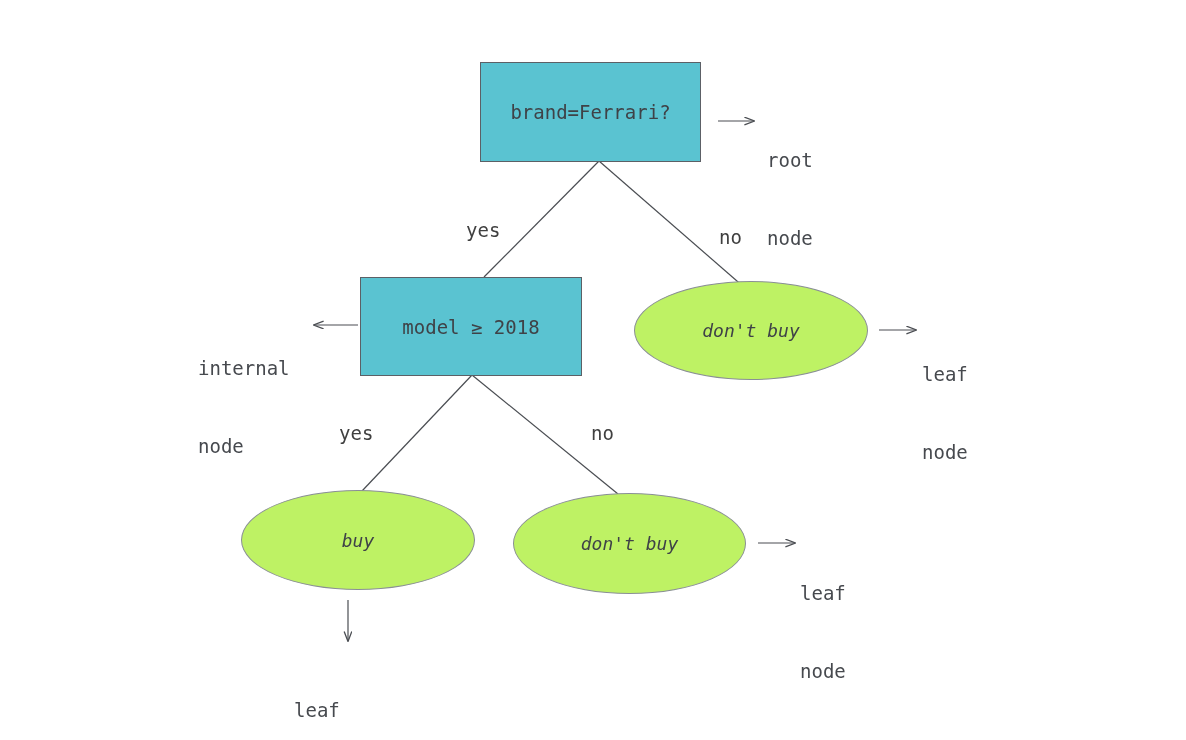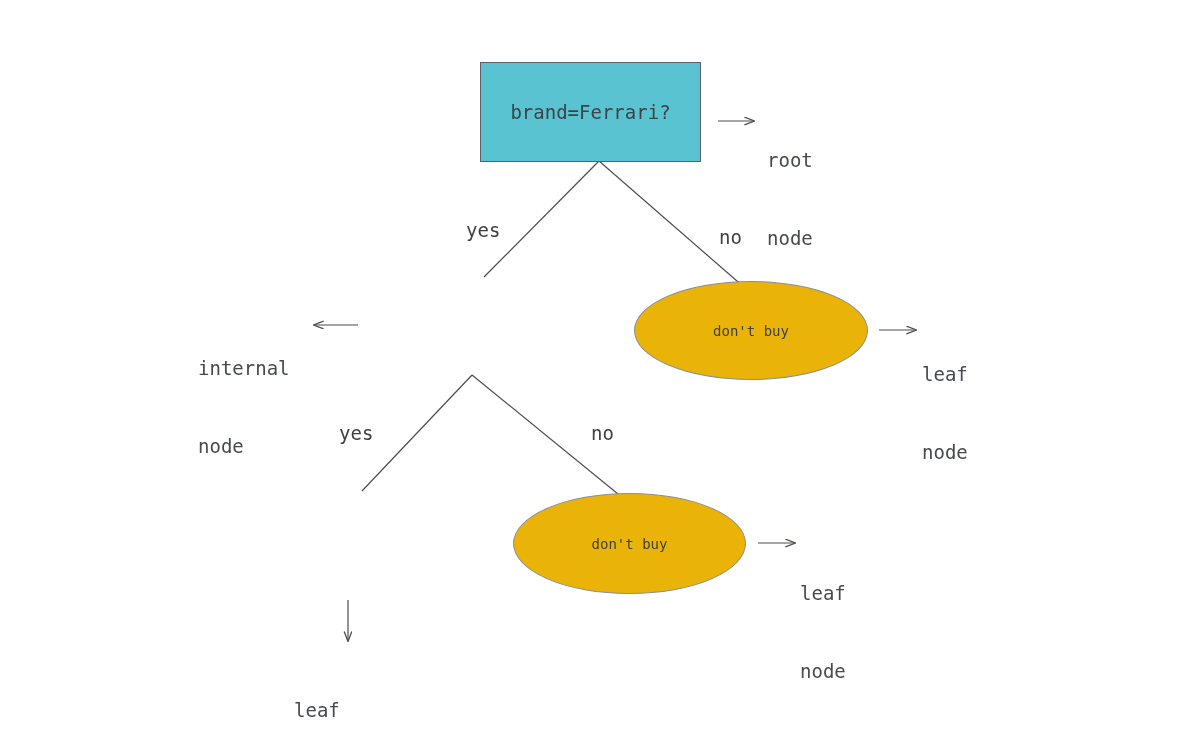--- a/index.html
+++ b/index.html
@@ -93,6 +93,9 @@
     <span>brand=Ferrari?</span>
   </div>
 
+  <div class="node node-box" style="left:360px; top:277px; width:222px; height:99px;">
+    <span>model ≥ 2018</span>
+  </div>
 
   <div class="node node-ellipse" style="left:634px; top:281px; width:234px; height:99px;">
     <span>don't buy</span>

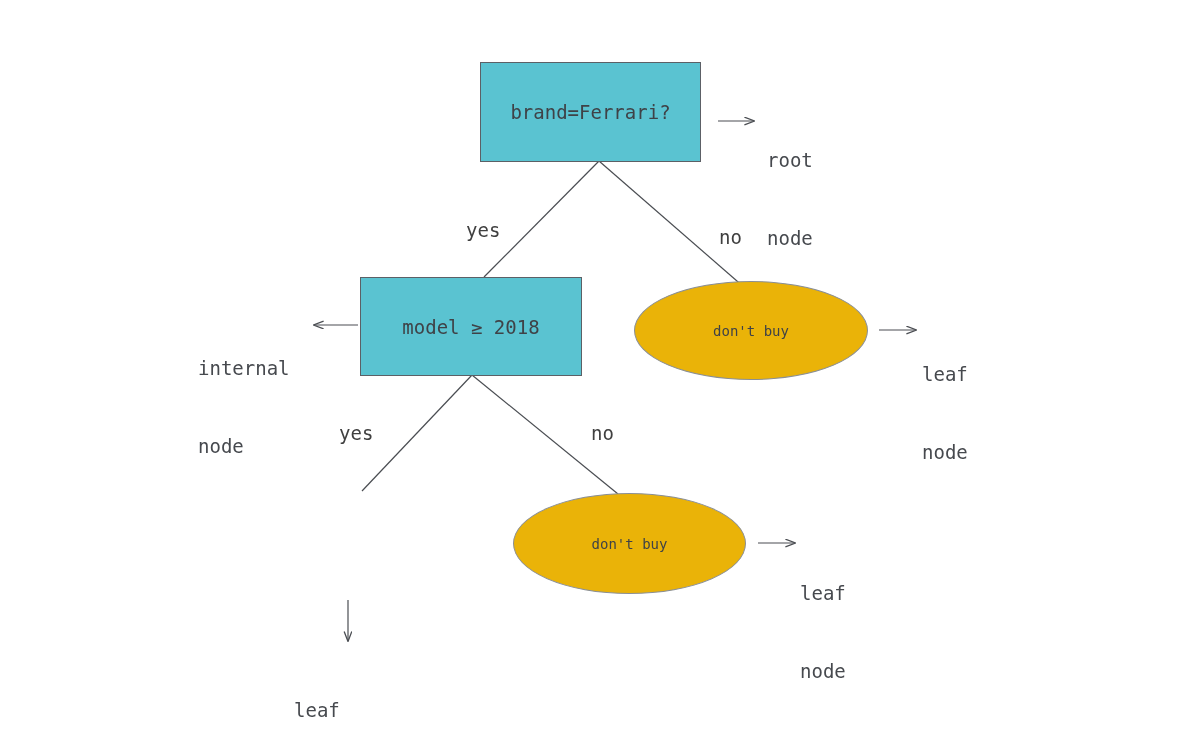--- a/index.html
+++ b/index.html
@@ -39,10 +39,11 @@
     font-size: 19px;
   }
   .node-ellipse {
-    background: #eab308;
+    background: #bef264;
     border: 1.3px solid #8a8f96;
     border-radius: 50%;
-    font-size: 14px;
+    font-size: 18px;
+    font-style: italic;
   }
   .annot {
     position: absolute;

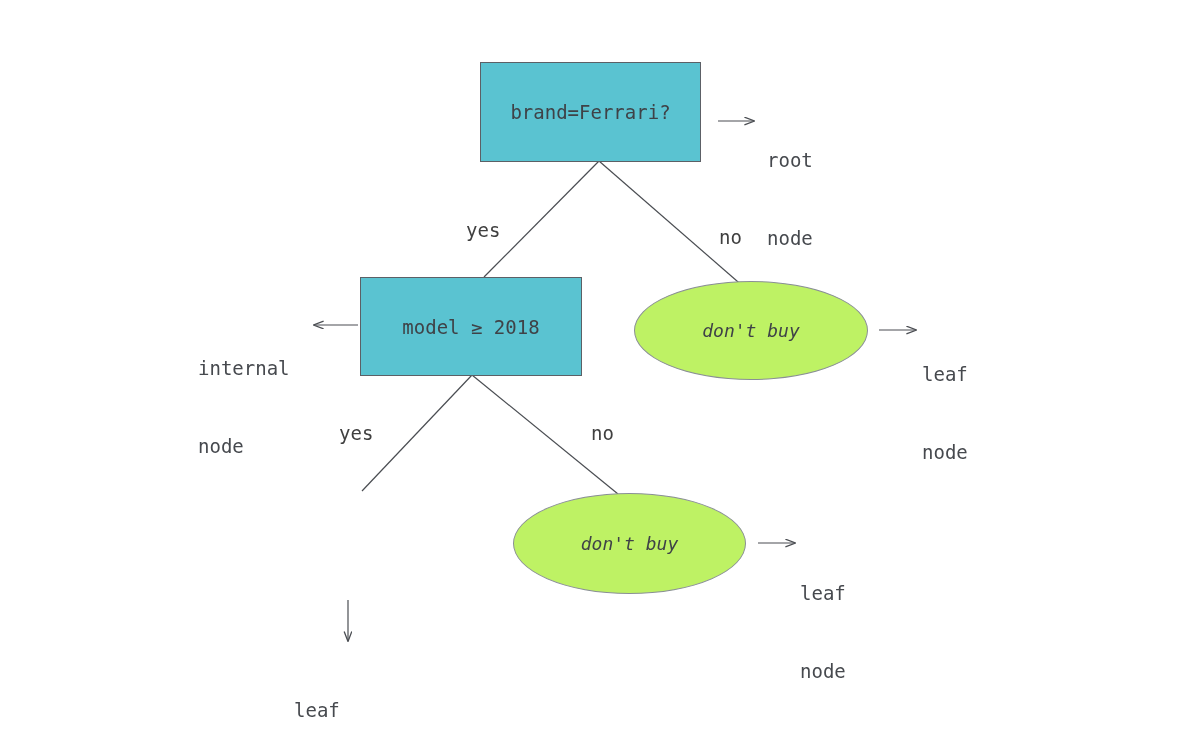--- a/index.html
+++ b/index.html
@@ -102,6 +102,9 @@
     <span>don't buy</span>
   </div>
 
+  <div class="node node-ellipse" style="left:241px; top:490px; width:234px; height:100px;">
+    <span>buy</span>
+  </div>
 
   <div class="node node-ellipse" style="left:513px; top:493px; width:233px; height:101px;">
     <span>don't buy</span>

